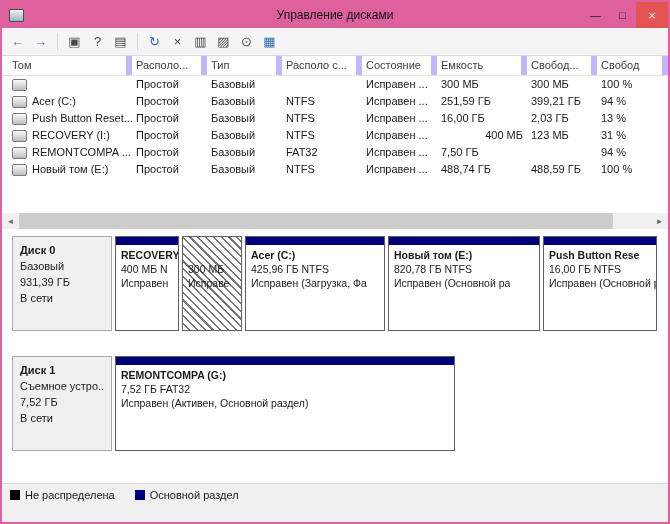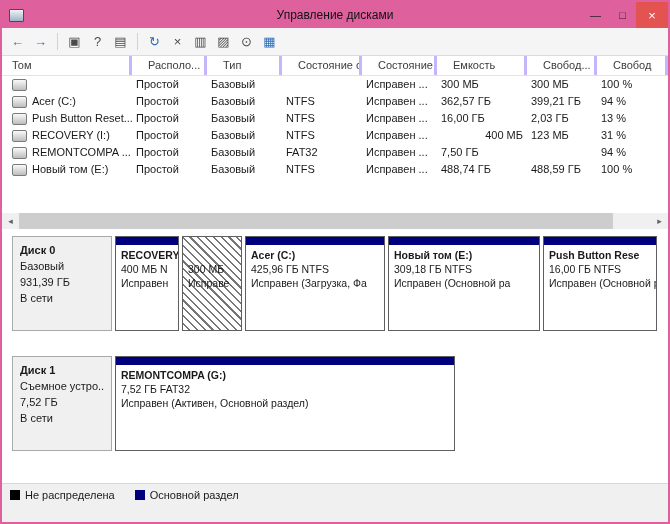--- a/index.html
+++ b/index.html
@@ -19,7 +19,7 @@
   .tool-sep{width:1px;height:17px;background:#d2d2d2;margin:0 4px}
   .table-pane{height:157px;flex:none;background:#fff;overflow:hidden}
   .thead{display:flex;height:19px;border-bottom:1px solid #e4e4e4}
-  .th{box-sizing:border-box;height:19px;line-height:18px;border-right:3px solid #c4b5fd;padding:0 16px;
+  .th{box-sizing:border-box;height:19px;line-height:18px;border-right:6px solid #c4b5fd;padding:0 4px;
     color:#3c3c3c;white-space:nowrap;overflow:hidden;flex:none}
   .th:first-child{padding-left:10px}
   .tr{display:flex;height:17px;flex:none}

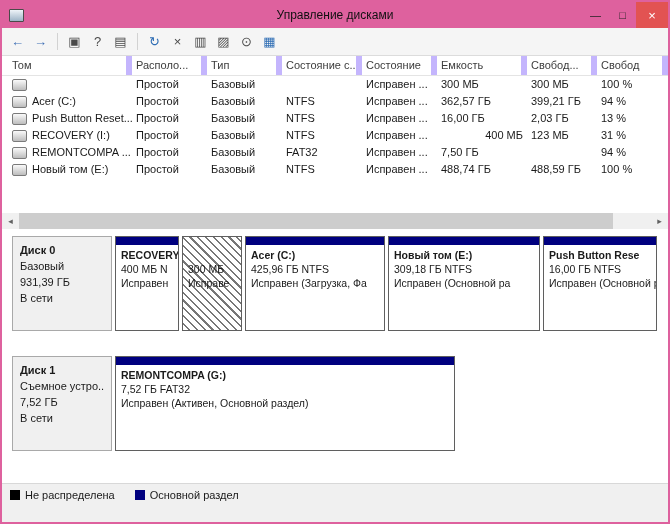--- a/index.html
+++ b/index.html
@@ -85,7 +85,7 @@
         <div class="th" style="width: 130px;">Том</div>
         <div class="th" style="width: 75px;">Располо...</div>
         <div class="th" style="width: 75px;">Тип</div>
-        <div class="th" style="width: 80px;">Состояние с...</div>
+        <div class="th" style="width: 80px;">Располо с...</div>
         <div class="th" style="width: 75px;">Состояние</div>
         <div class="th" style="width: 90px;">Емкость</div>
         <div class="th" style="width: 70px;">Свобод...</div>

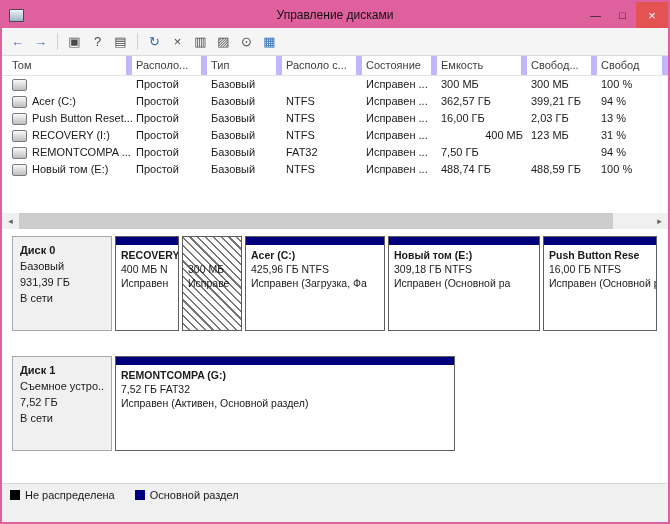--- a/index.html
+++ b/index.html
@@ -114,7 +114,7 @@
           <div class="td" style="width: 75px;">Базовый</div>
           <div class="td" style="width: 80px;">NTFS</div>
           <div class="td" style="width: 75px;">Исправен ...</div>
-          <div class="td" style="width: 90px;">362,57 ГБ</div>
+          <div class="td" style="width: 90px;">251,59 ГБ</div>
           <div class="td" style="width: 70px;">399,21 ГБ</div>
           <div class="td" style="width: 71px;">94 %</div>
         </div>

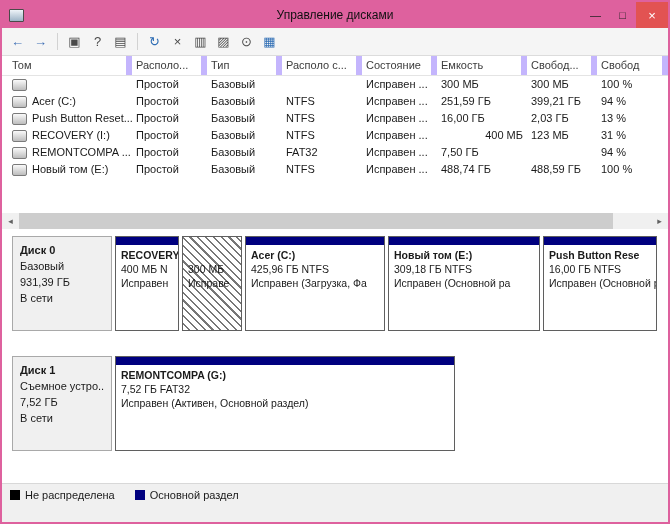--- a/index.html
+++ b/index.html
@@ -218,7 +218,7 @@
             <div class="strip"></div>
             <div class="pbody">
               <div class="ptitle">Новый том (E:)</div>
-              <div>309,18 ГБ NTFS</div>
+              <div>820,78 ГБ NTFS</div>
               <div>Исправен (Основной ра</div>
             </div>
           </div>

